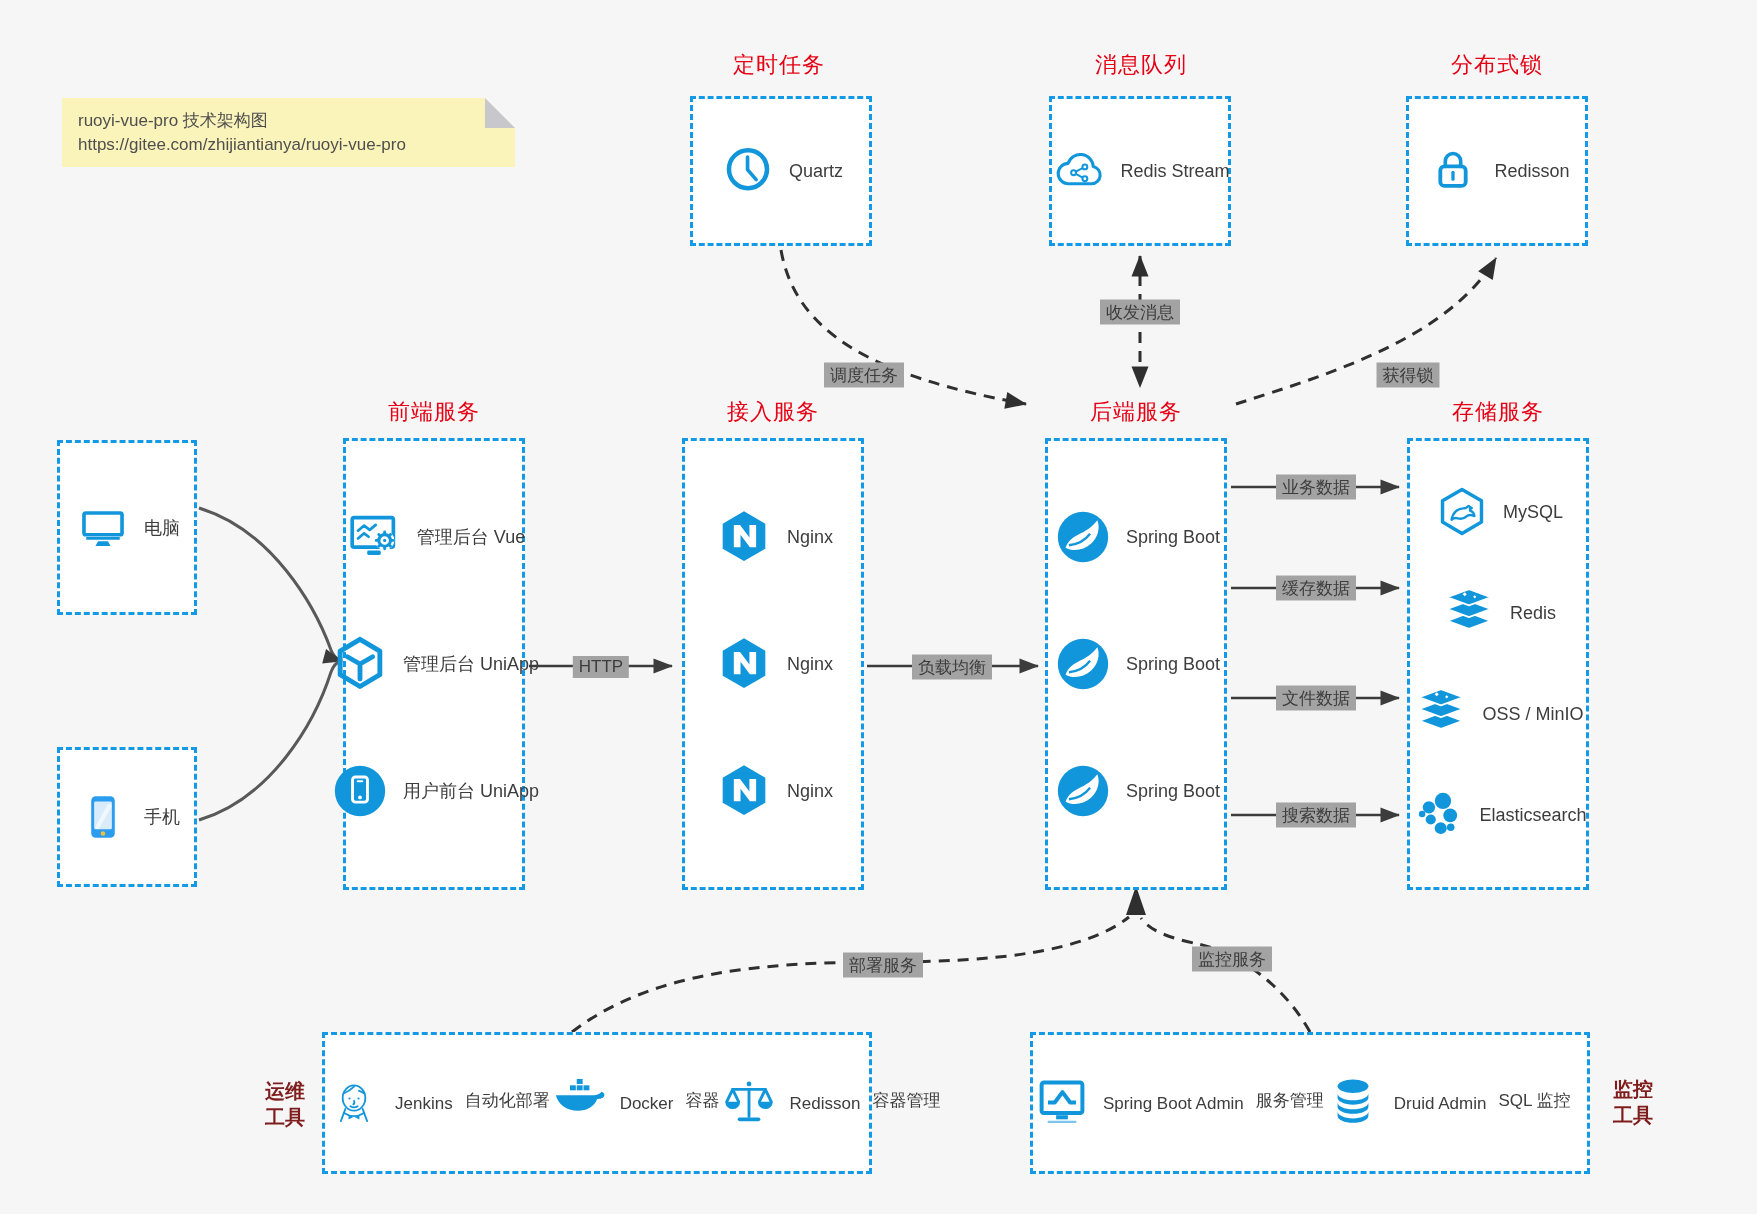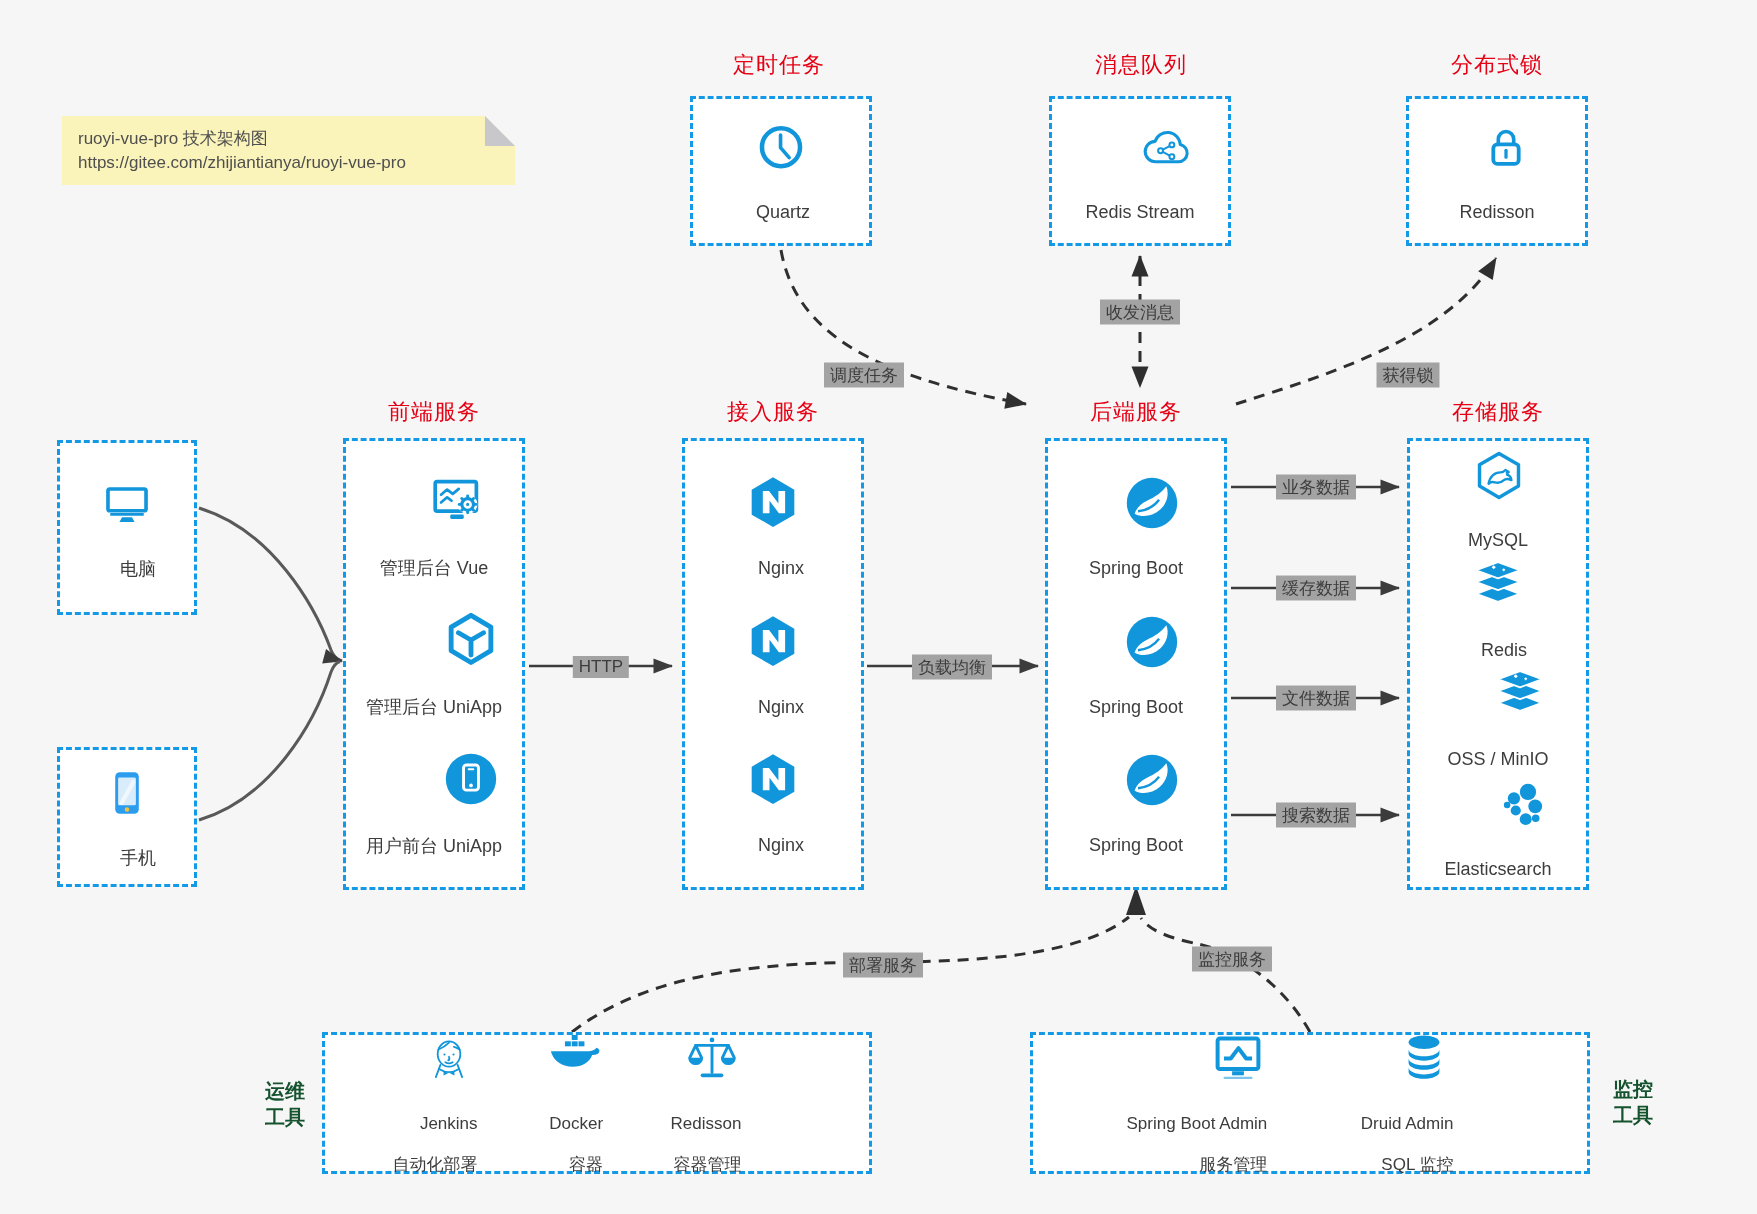--- a/index.html
+++ b/index.html
@@ -7,7 +7,7 @@
           font-family:"Liberation Sans","DejaVu Sans",sans-serif;color:#3d3d3d;}
   .arrows{position:absolute;left:0;top:0;z-index:1;}
   
-  .note{position:absolute;left:62px;top:98px;width:453px;height:69px;background:#faf3ba;z-index:2;margin-top:18px;}
+  .note{position:absolute;left:62px;top:98px;width:453px;height:69px;background:#faf3ba;z-index:2;}
   .note-text{padding:11px 0 0 16px;font-size:17px;line-height:24px;color:#4f4f4f;}
   .note-fold{position:absolute;right:0;top:0;}
   

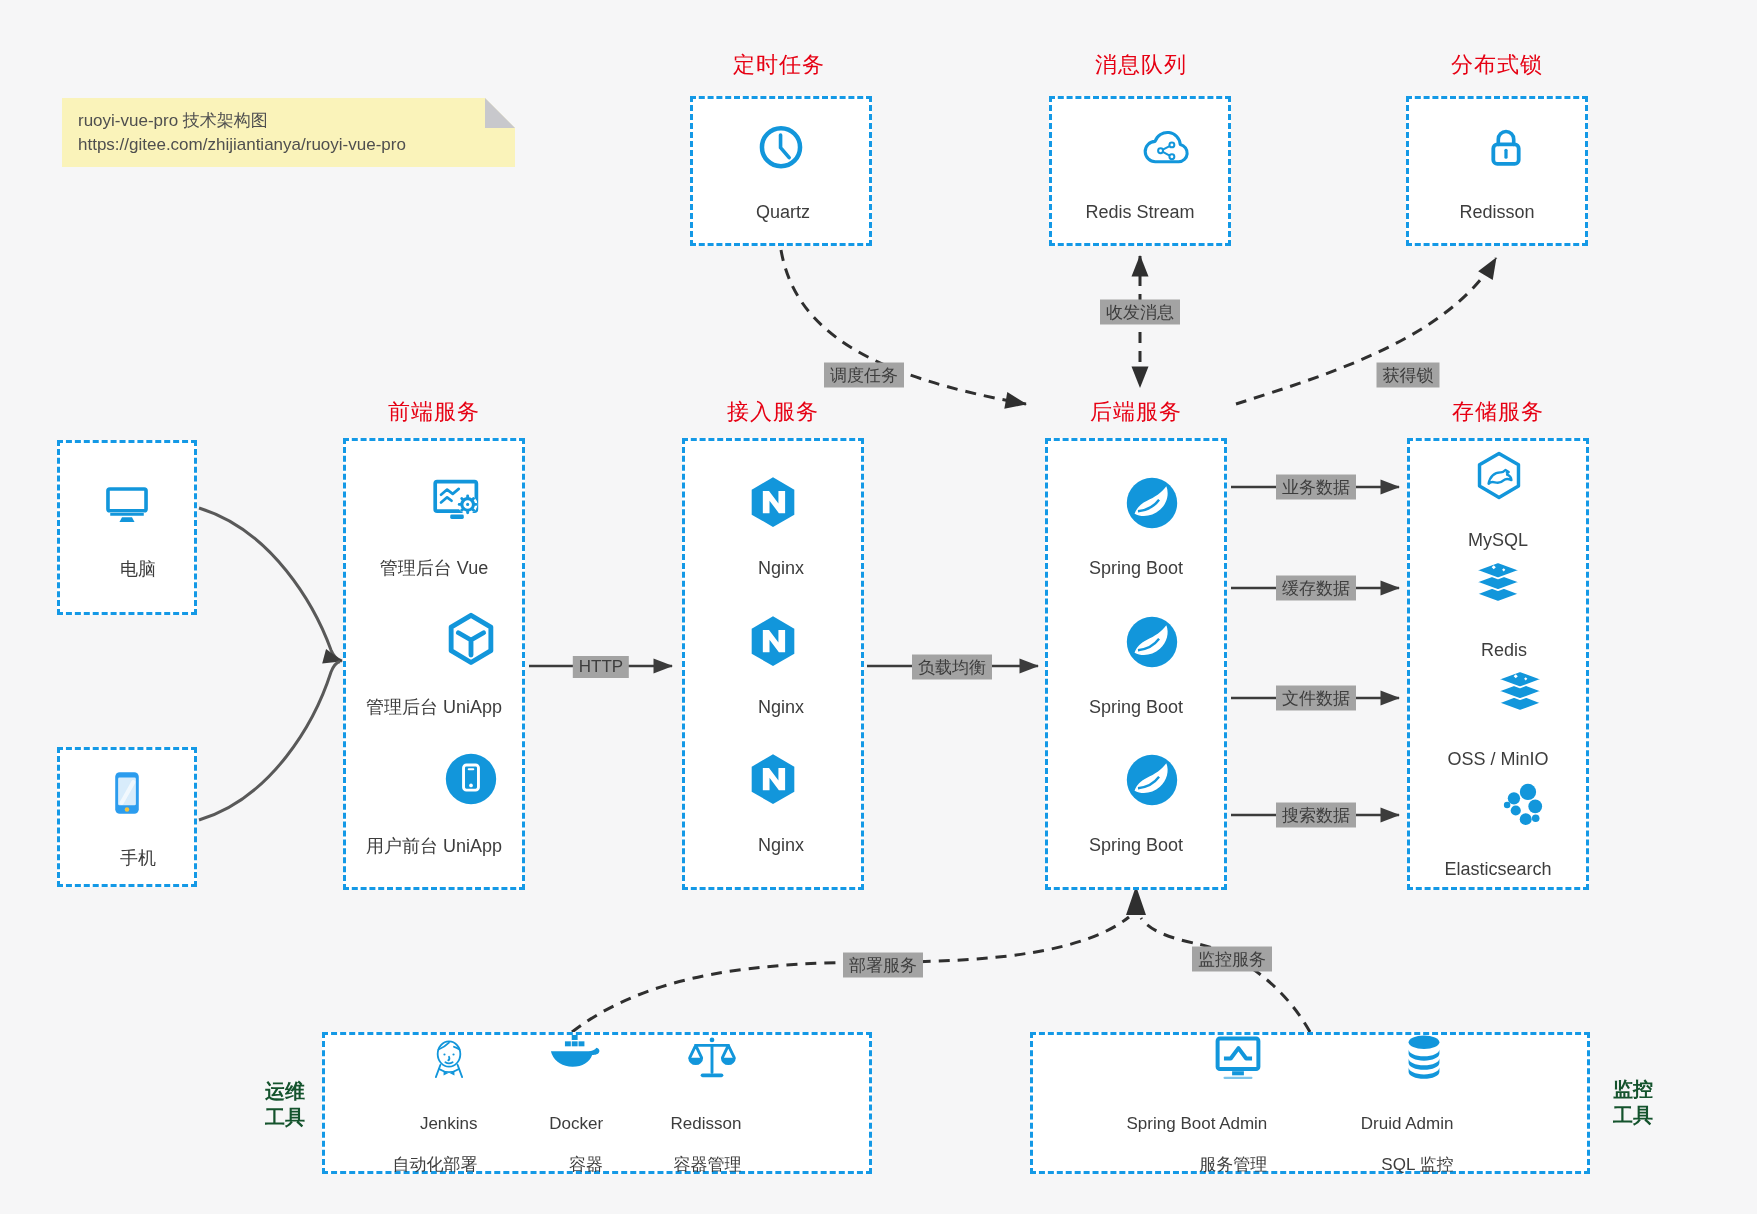--- a/index.html
+++ b/index.html
@@ -15,7 +15,7 @@
         display:flex;align-items:center;justify-content:center;}
   .vcol{flex-direction:column;justify-content:space-evenly;}
   .hrow{flex-direction:row;justify-content:space-evenly;}
-  .node{display:flex;flex-direction:column;align-items:flex-end;gap:24px;}
+  .node{display:flex;flex-direction:row;align-items:center;gap:12px;}
   .node-label{font-size:18px;color:#3d3d3d;white-space:nowrap;}
   .h-label{font-size:17px;color:#3d3d3d;text-align:center;line-height:23px;white-space:nowrap;}
   .ic{display:block;color:#1296db;}

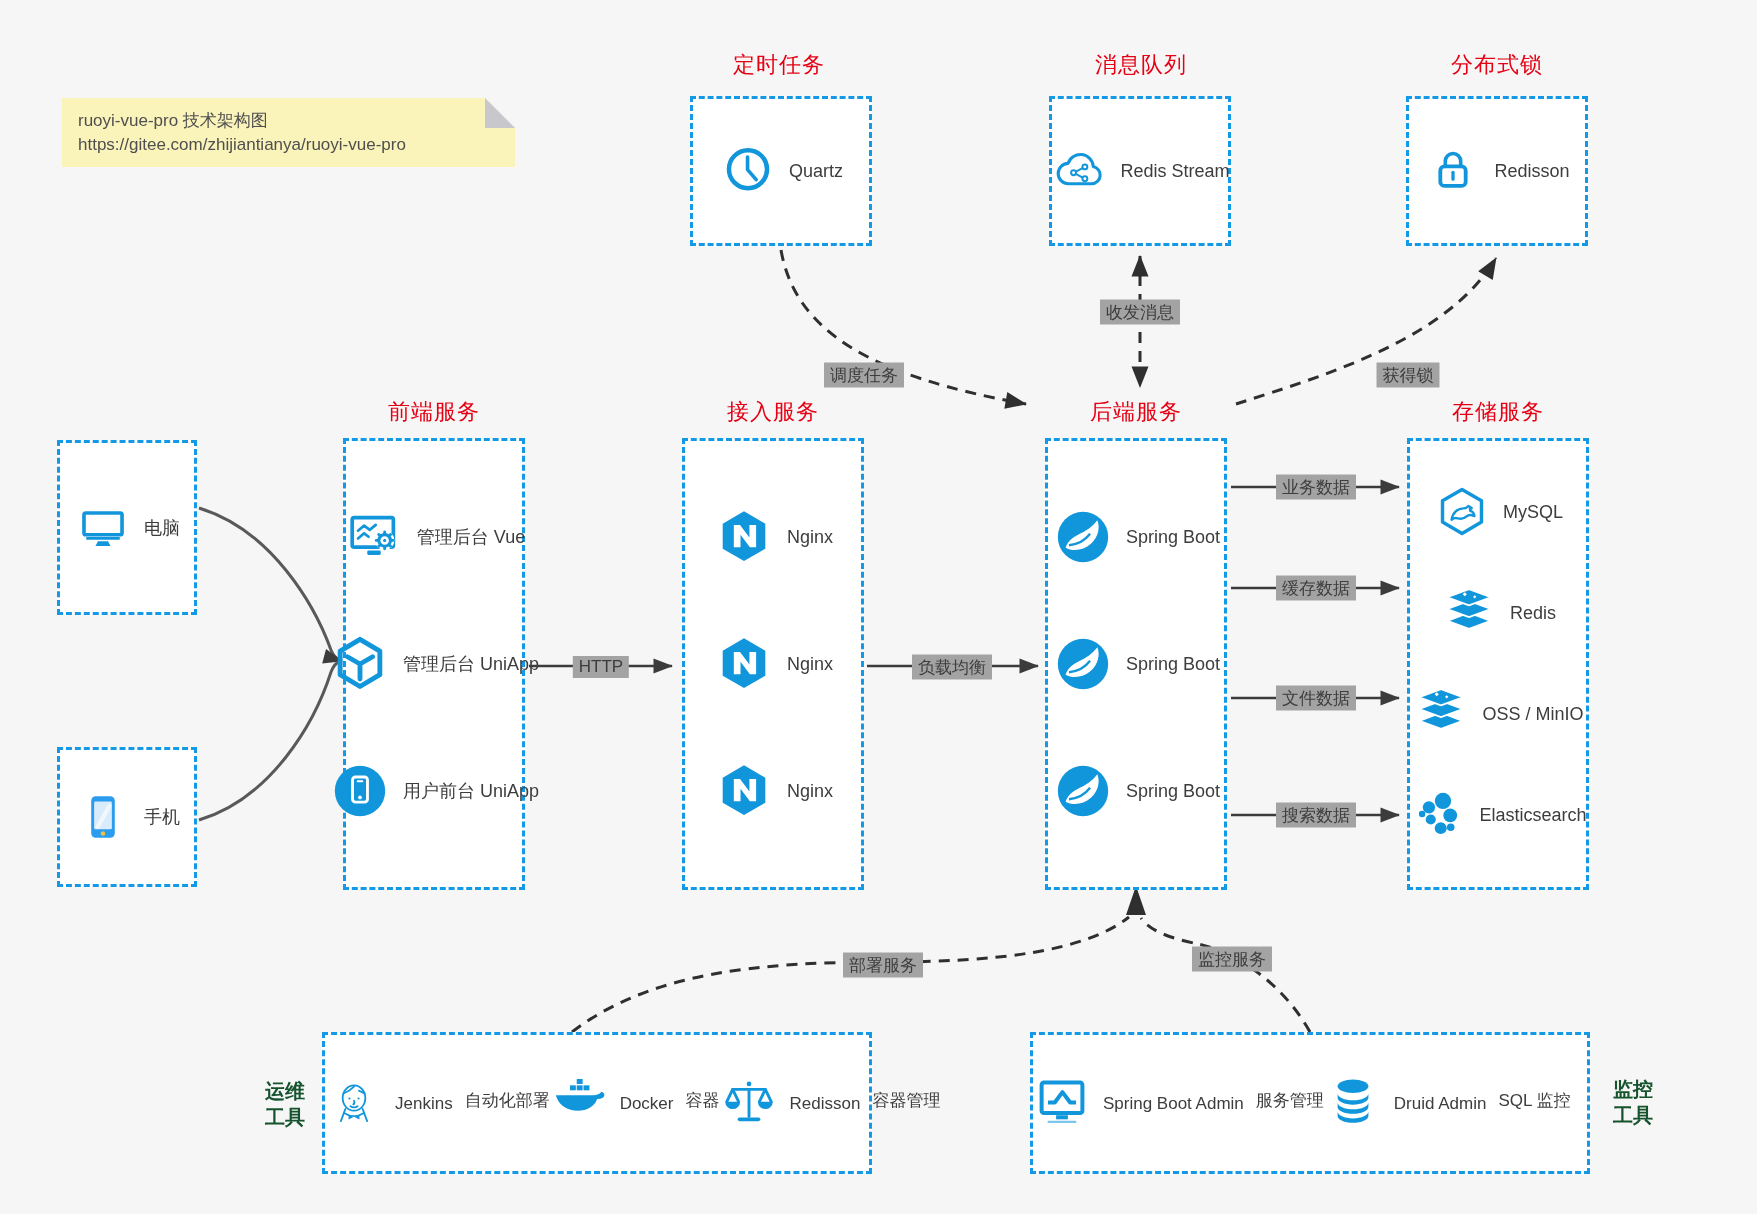--- a/index.html
+++ b/index.html
@@ -24,7 +24,7 @@
   
   .gtitle{position:absolute;transform:translateX(-50%);color:#e60013;font-size:22px;font-weight:normal;
           letter-spacing:1px;white-space:nowrap;z-index:3;}
-  .side-title{position:absolute;transform:translateX(-50%);color:#14532d;font-size:20px;font-weight:bold;
+  .side-title{position:absolute;transform:translateX(-50%);color:#7f1d1d;font-size:20px;font-weight:bold;
           line-height:26px;text-align:center;z-index:3;}
   
   .elabel{position:absolute;transform:translate(-50%,-50%);background:#a3a3a3;color:#3d3d3d;

